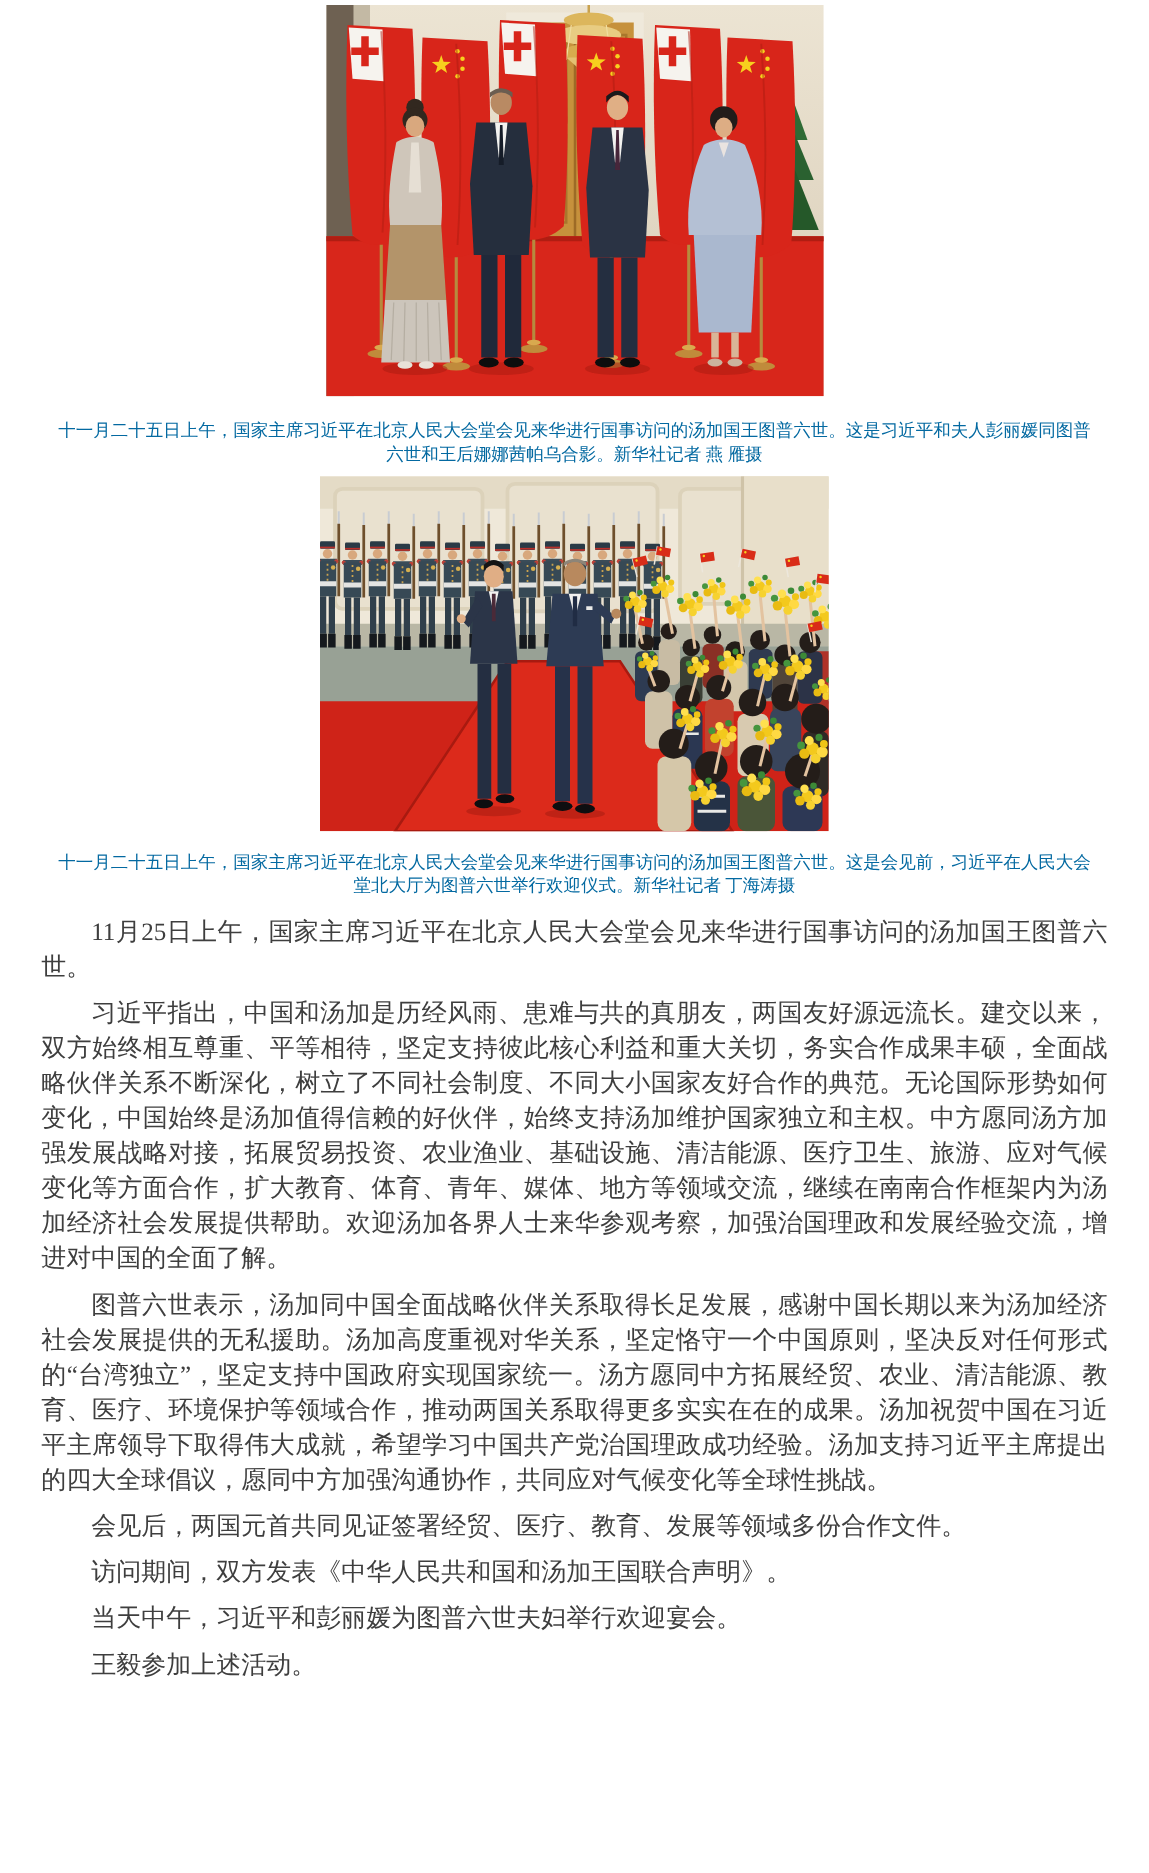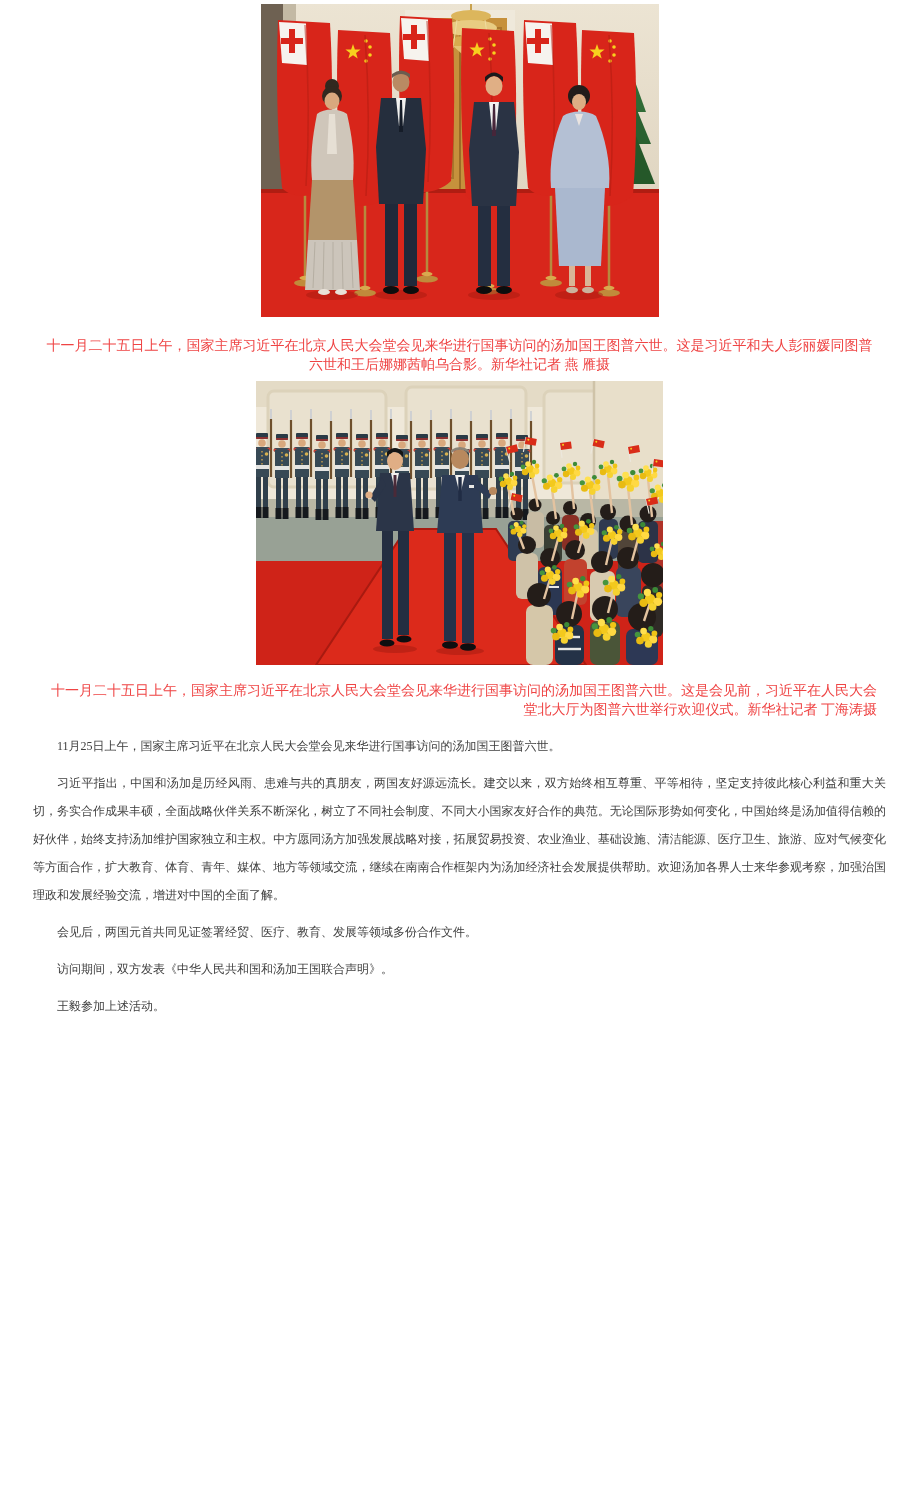--- a/index.html
+++ b/index.html
@@ -13,7 +13,7 @@
   .photo1{width:398px;height:313px;margin-top:4px;}
   .photo2{width:407px;height:284px;margin-top:7px;}
   .caption{
-    color:#ef4444;font-size:14px;line-height:19px;text-align:center;
+    color:#0369a1;font-size:14px;line-height:19px;text-align:center;
     margin:19px 42px 0 42px;
   }
   .caption2{margin-top:16px;text-align:right;}

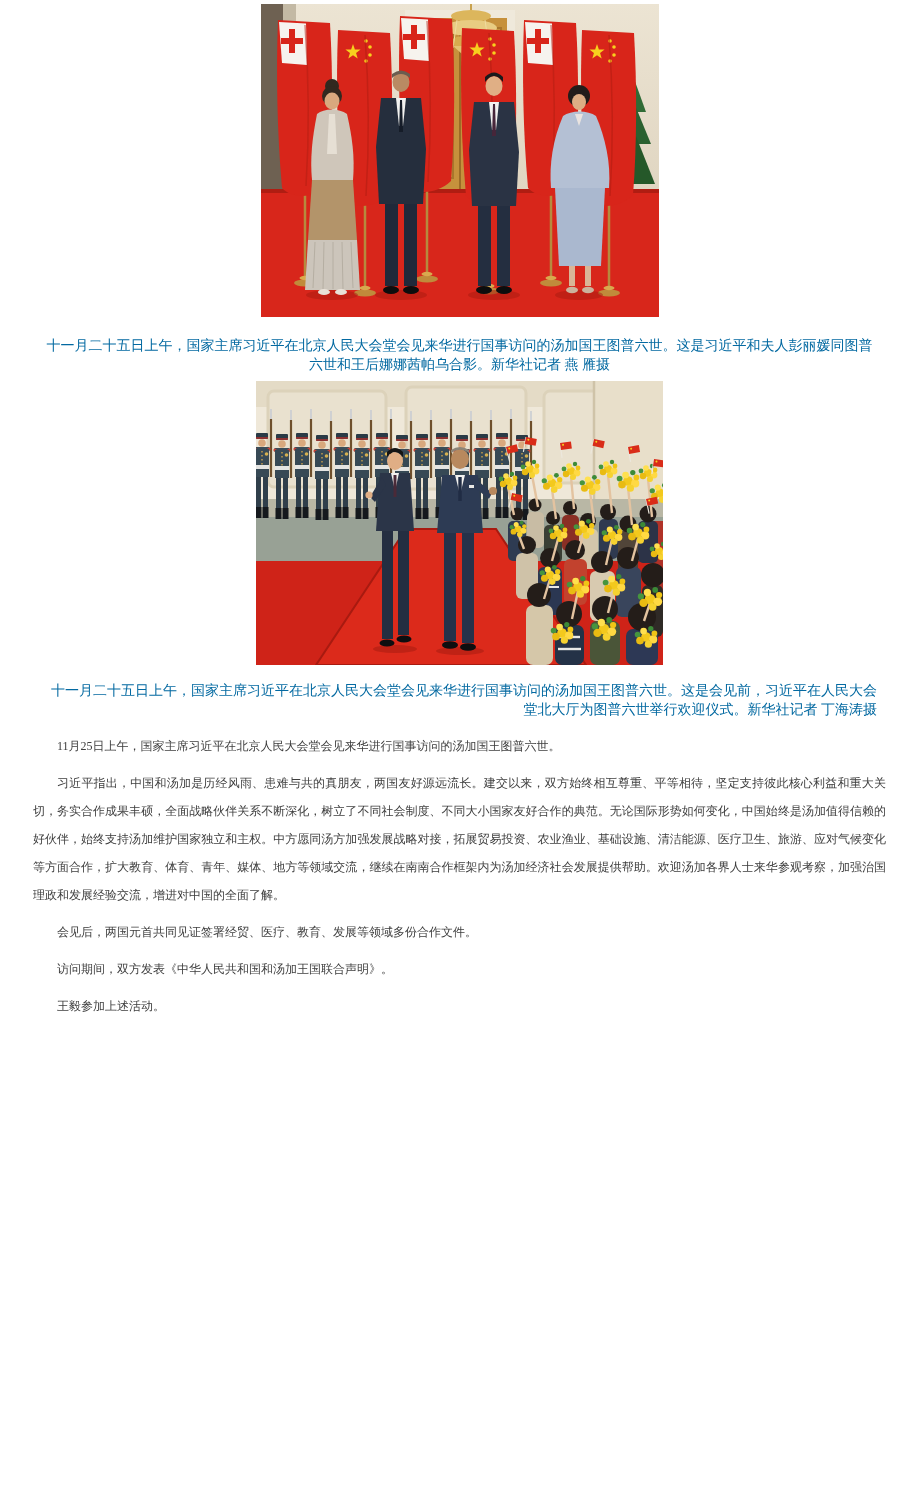--- a/index.html
+++ b/index.html
@@ -16,7 +16,7 @@
     color:#0369a1;font-size:14px;line-height:19px;text-align:center;
     margin:19px 42px 0 42px;
   }
-  .caption2{margin-top:16px;text-align:right;}
+  .caption2{margin-top:16px;}
   .article{margin:13px 33px 0 33px;}
   .article p{
     font-size:12px;line-height:28px;color:#3e3e3e;

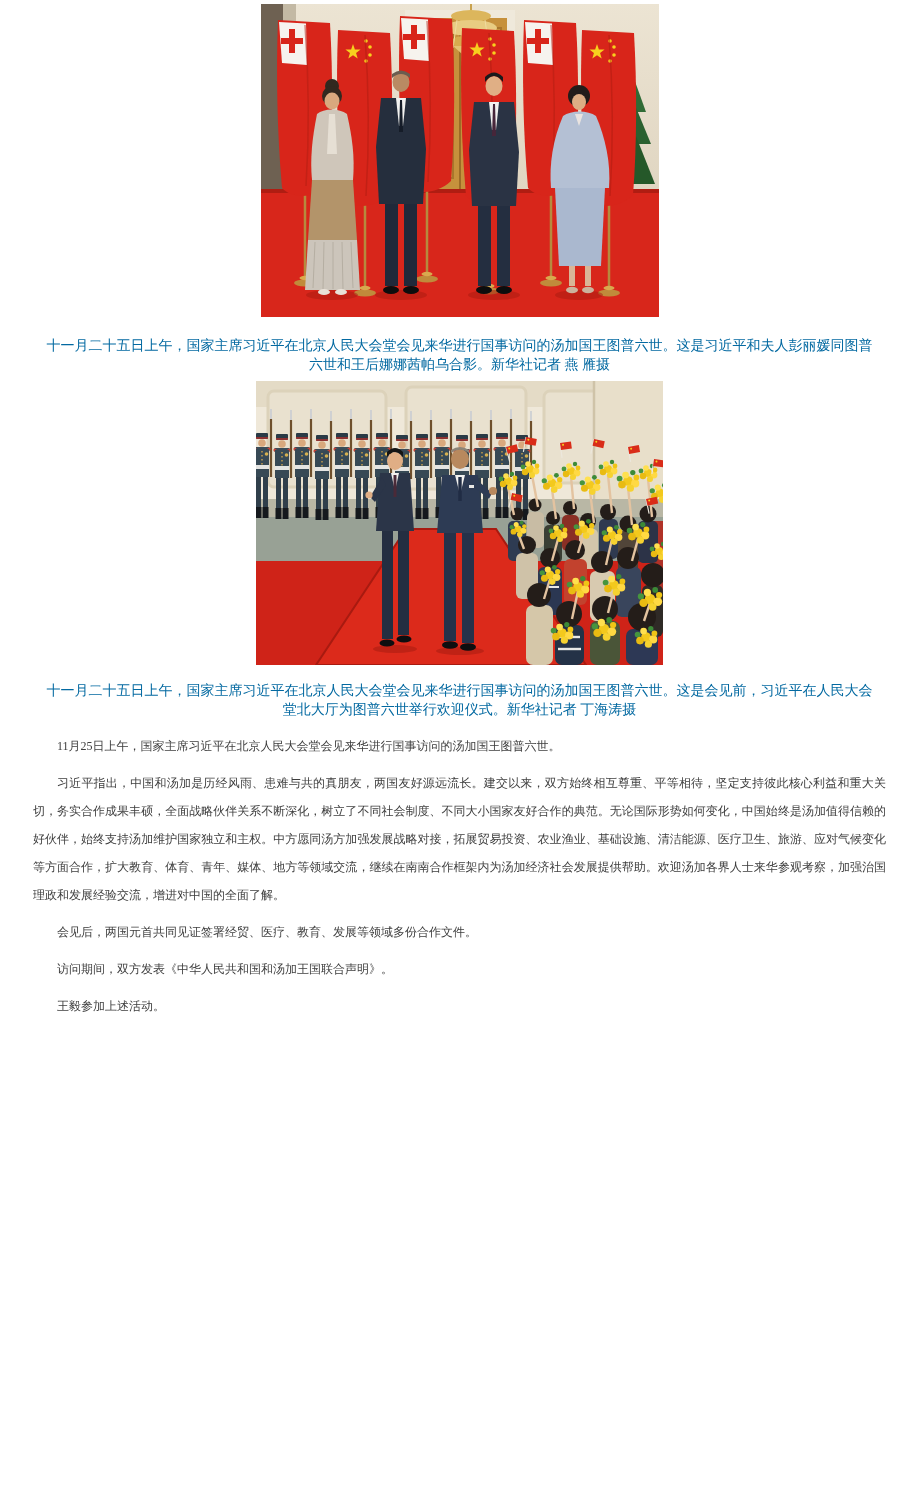--- a/index.html
+++ b/index.html
@@ -19,7 +19,7 @@
   .caption2{margin-top:16px;}
   .article{margin:13px 33px 0 33px;}
   .article p{
-    font-size:12px;line-height:28px;color:#3e3e3e;
+    font-size:20px;line-height:28px;color:#3e3e3e;
     text-align:justify;text-indent:2em;margin:0 0 9px 0;
   }
   svg{display:block;}

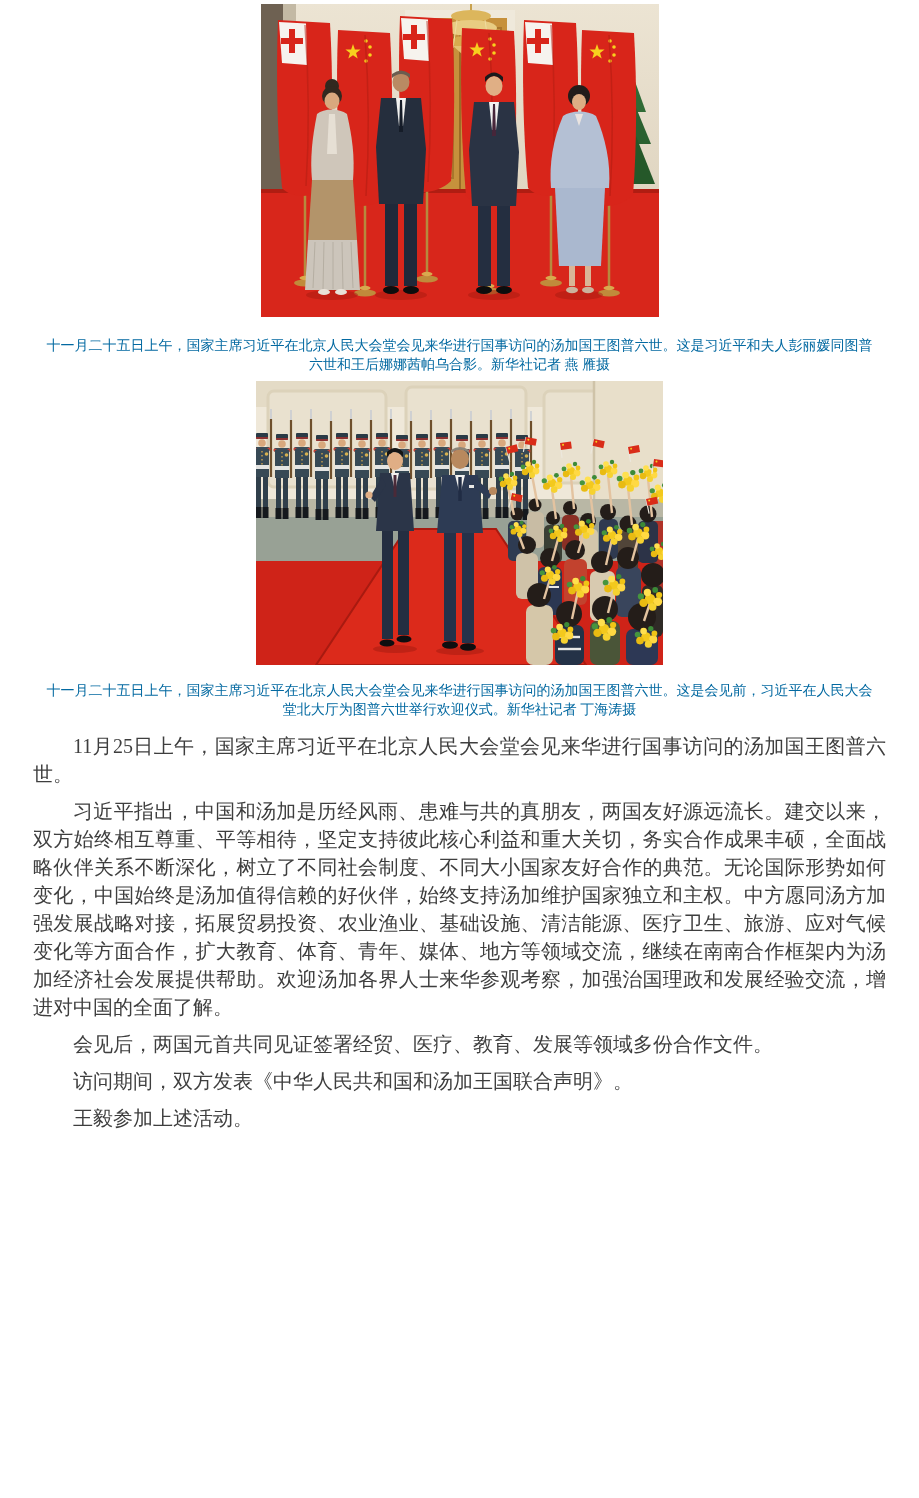--- a/index.html
+++ b/index.html
@@ -396,6 +396,7 @@
   <div class="article">
     <p>11月25日上午，国家主席习近平在北京人民大会堂会见来华进行国事访问的汤加国王图普六世。</p>
     <p>习近平指出，中国和汤加是历经风雨、患难与共的真朋友，两国友好源远流长。建交以来，双方始终相互尊重、平等相待，坚定支持彼此核心利益和重大关切，务实合作成果丰硕，全面战略伙伴关系不断深化，树立了不同社会制度、不同大小国家友好合作的典范。无论国际形势如何变化，中国始终是汤加值得信赖的好伙伴，始终支持汤加维护国家独立和主权。中方愿同汤方加强发展战略对接，拓展贸易投资、农业渔业、基础设施、清洁能源、医疗卫生、旅游、应对气候变化等方面合作，扩大教育、体育、青年、媒体、地方等领域交流，继续在南南合作框架内为汤加经济社会发展提供帮助。欢迎汤加各界人士来华参观考察，加强治国理政和发展经验交流，增进对中国的全面了解。</p>
+    <p>图普六世表示，汤加同中国全面战略伙伴关系取得长足发展，感谢中国长期以来为汤加经济社会发展提供的无私援助。汤加高度重视对华关系，坚定恪守一个中国原则，坚决反对任何形式的“台湾独立”，坚定支持中国政府实现国家统一。汤方愿同中方拓展经贸、农业、清洁能源、教育、医疗、环境保护等领域合作，推动两国关系取得更多实实在在的成果。汤加祝贺中国在习近平主席领导下取得伟大成就，希望学习中国共产党治国理政成功经验。汤加支持习近平主席提出的四大全球倡议，愿同中方加强沟通协作，共同应对气候变化等全球性挑战。</p>
     <p>会见后，两国元首共同见证签署经贸、医疗、教育、发展等领域多份合作文件。</p>
     <p>访问期间，双方发表《中华人民共和国和汤加王国联合声明》。</p>
     <p>王毅参加上述活动。</p>

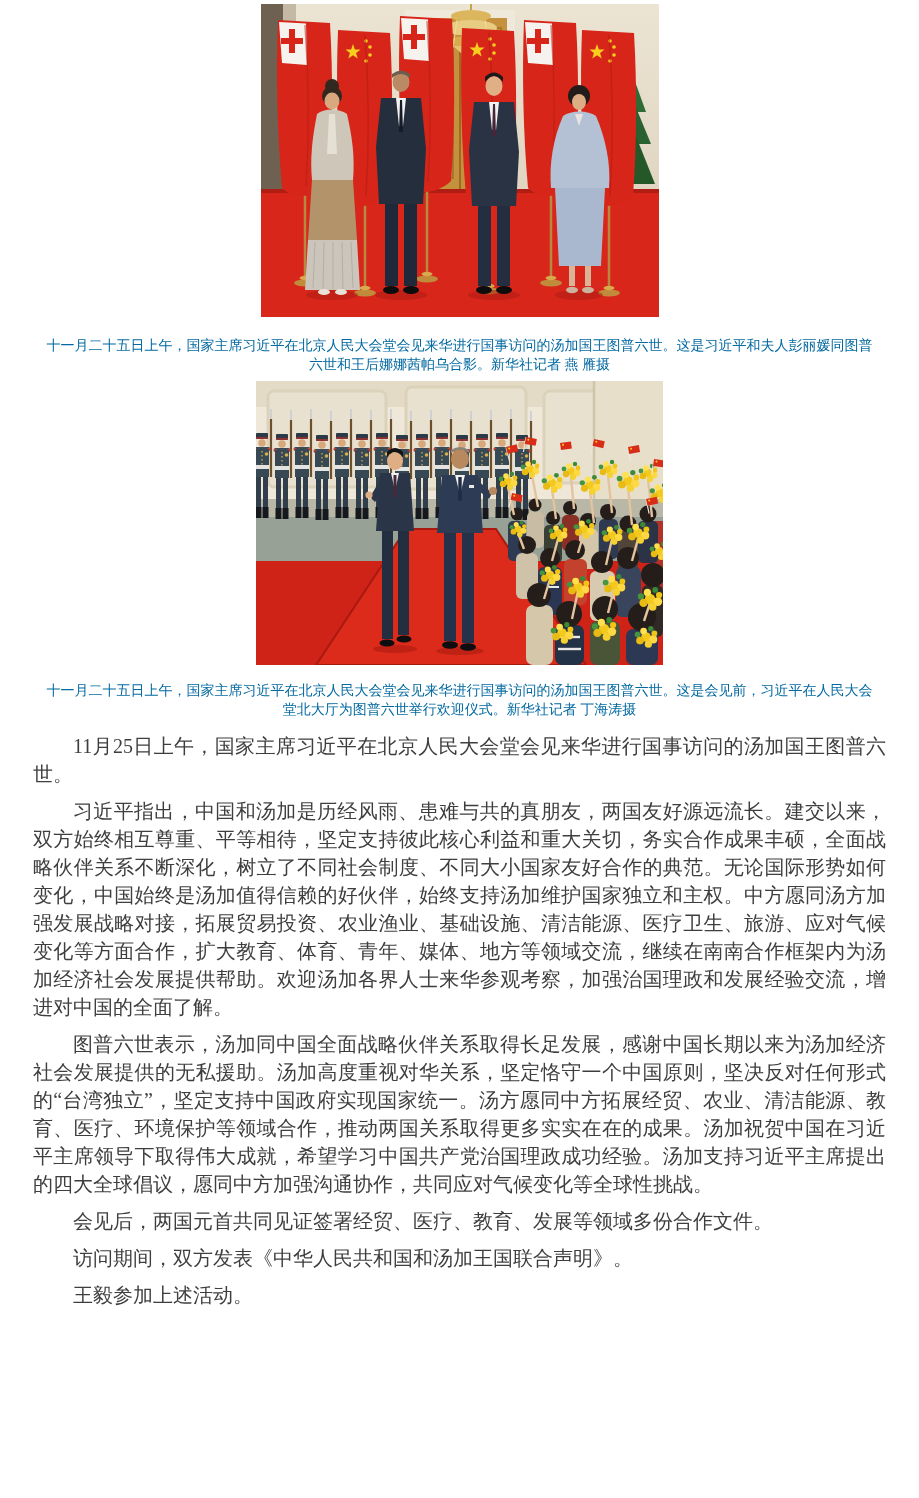--- a/index.html
+++ b/index.html
@@ -399,6 +399,7 @@
     <p>图普六世表示，汤加同中国全面战略伙伴关系取得长足发展，感谢中国长期以来为汤加经济社会发展提供的无私援助。汤加高度重视对华关系，坚定恪守一个中国原则，坚决反对任何形式的“台湾独立”，坚定支持中国政府实现国家统一。汤方愿同中方拓展经贸、农业、清洁能源、教育、医疗、环境保护等领域合作，推动两国关系取得更多实实在在的成果。汤加祝贺中国在习近平主席领导下取得伟大成就，希望学习中国共产党治国理政成功经验。汤加支持习近平主席提出的四大全球倡议，愿同中方加强沟通协作，共同应对气候变化等全球性挑战。</p>
     <p>会见后，两国元首共同见证签署经贸、医疗、教育、发展等领域多份合作文件。</p>
     <p>访问期间，双方发表《中华人民共和国和汤加王国联合声明》。</p>
+    <p>当天中午，习近平和彭丽媛为图普六世夫妇举行欢迎宴会。</p>
     <p>王毅参加上述活动。</p>
   </div>
 

